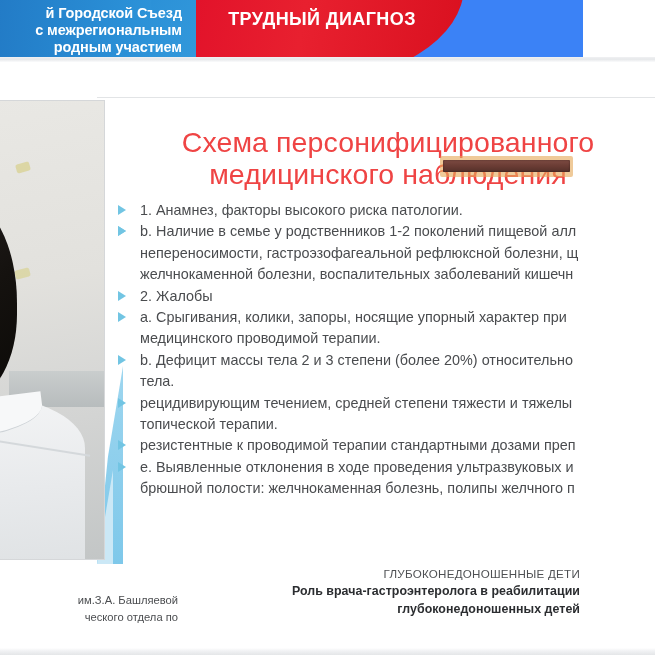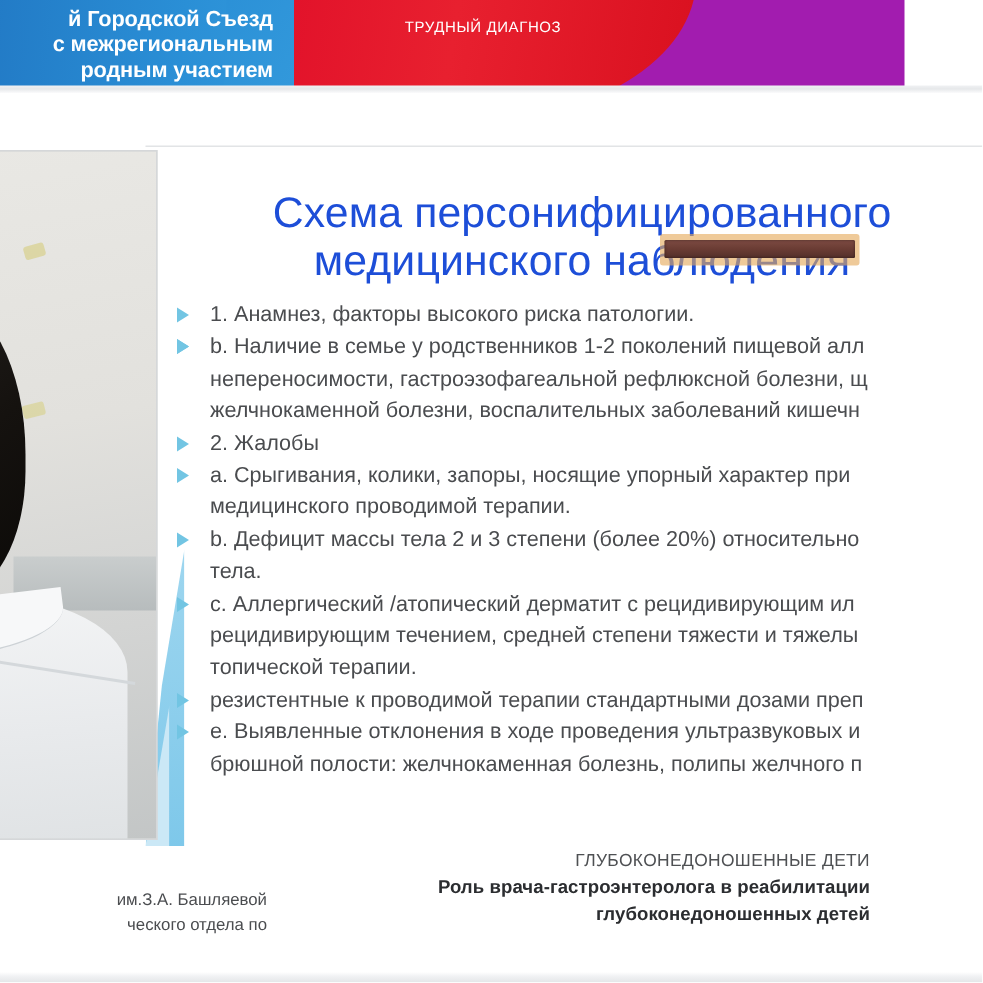--- a/index.html
+++ b/index.html
@@ -28,8 +28,7 @@
     left: 0; top: 0;
     width: 583px; height: 59px;
     overflow: hidden;
-    background: #a21caf;
-    padding-left: 20px;
+    background: #3b82f6;
   }
   .banner-blue {
     position: absolute;

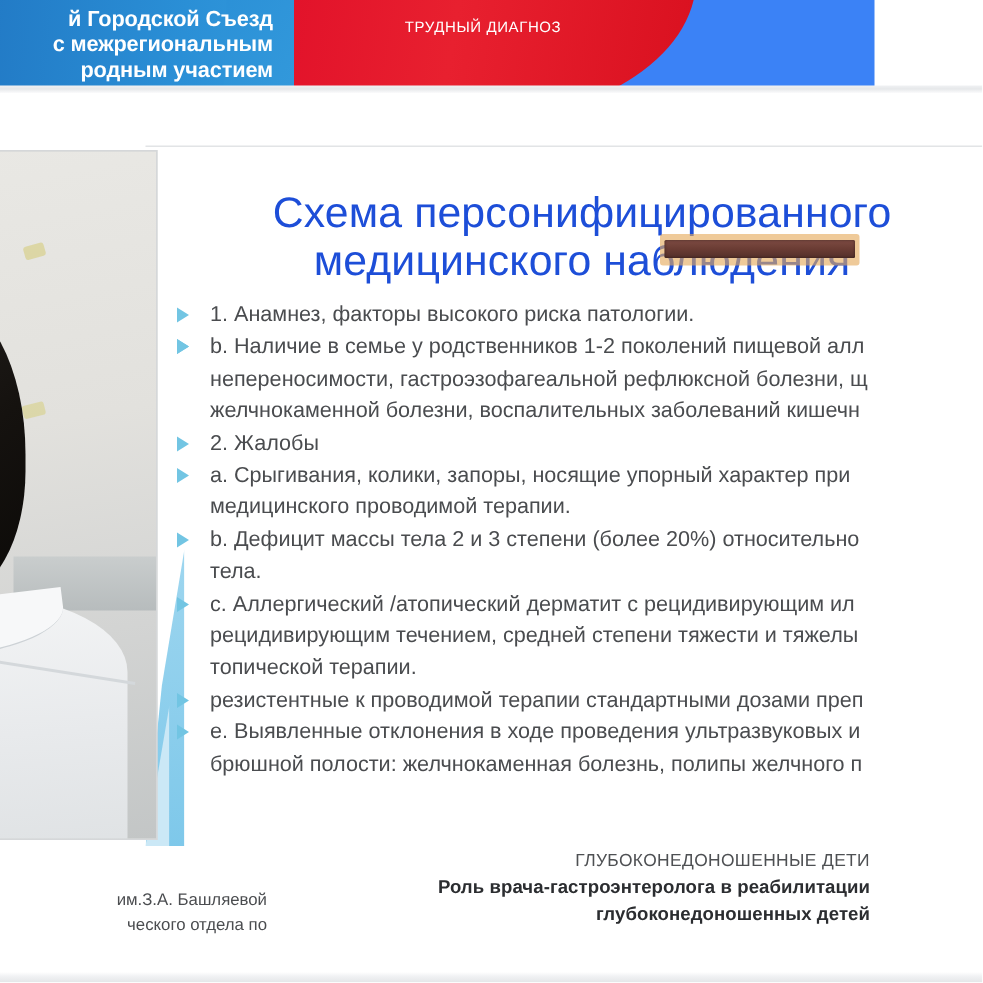--- a/index.html
+++ b/index.html
@@ -75,8 +75,8 @@
     left: 222px; top: 11px;
     width: 200px;
     color: #ffffff;
-    font-size: 10px;
-    font-weight: normal;
+    font-size: 18px;
+    font-weight: bold;
     line-height: 16.5px;
     letter-spacing: 0.4px;
     text-align: center;

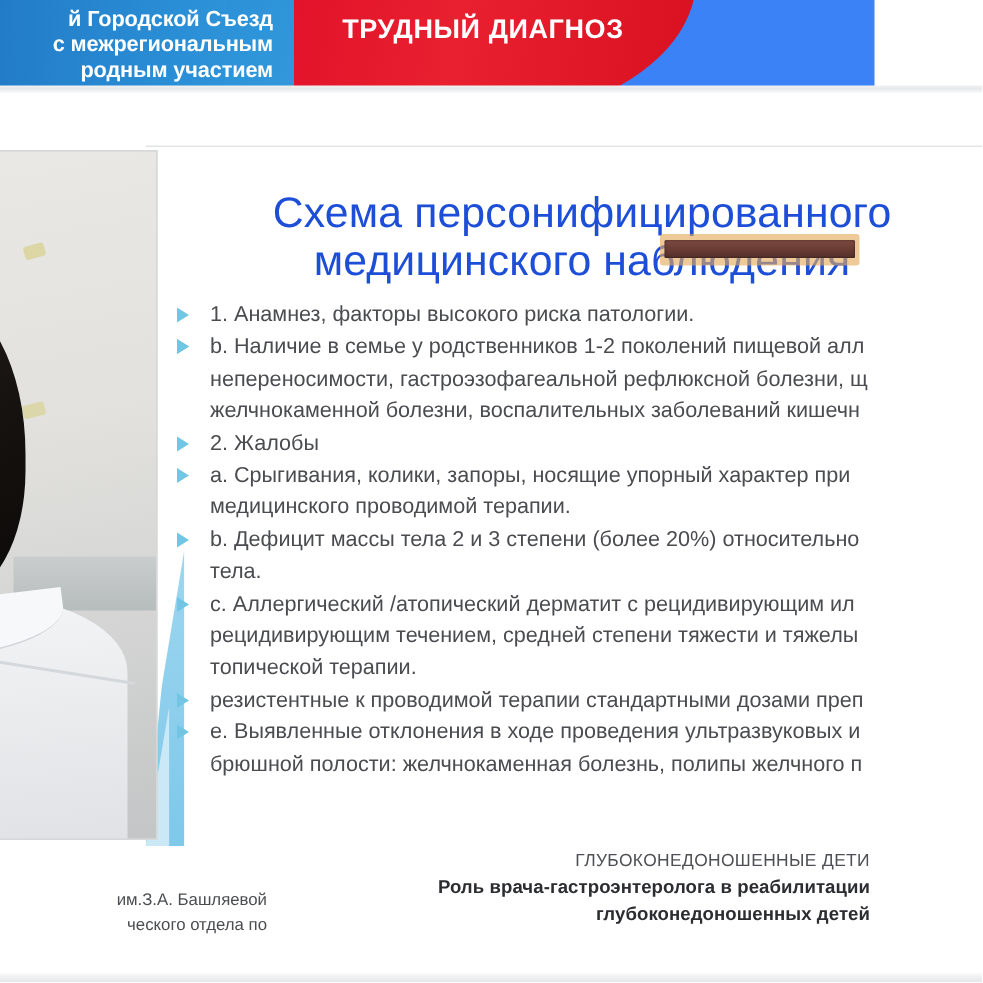--- a/index.html
+++ b/index.html
@@ -116,7 +116,7 @@
     position: absolute;
     left: 24px; top: 28px;
     width: 534px;
-    color: #1d4ed8;
+    color: #ef4444;
     font-size: 28.5px;
     line-height: 32px;
     text-align: center;

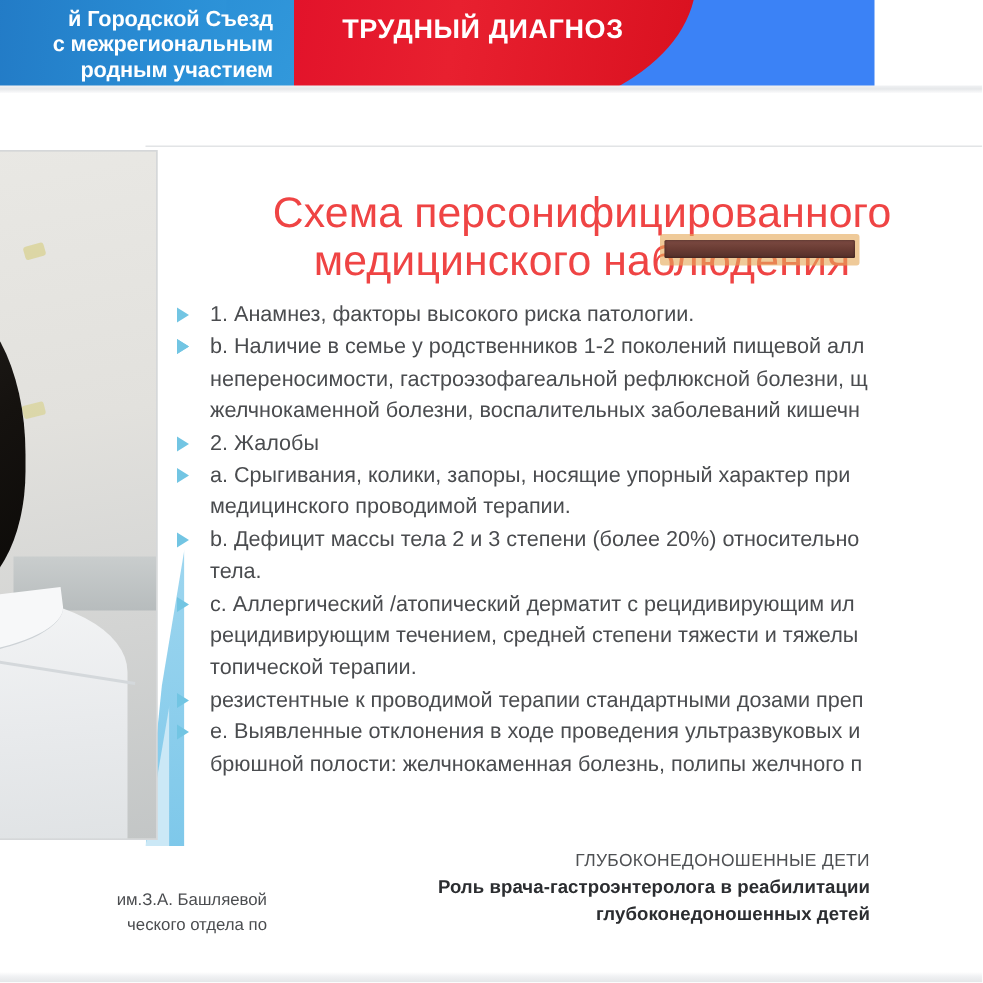--- a/index.html
+++ b/index.html
@@ -331,7 +331,7 @@
       <div class="b-cont"><span>медицинского проводимой терапии.</span></div>
       <div class="b-row"><span class="arrow"></span><span>b. Дефицит массы тела 2 и 3 степени (более 20%) относительно</span></div>
       <div class="b-cont"><span>тела.</span></div>
-      <div class="b-row"><span class="arrow"></span><span>c. Аллергический /атопический дерматит с рецидивирующим ил</span></div>
+      <div class="b-row"><span class="arrow"></span></div>
       <div class="b-cont"><span>рецидивирующим течением, средней степени тяжести и тяжелы</span></div>
       <div class="b-cont"><span>топической терапии.</span></div>
       <div class="b-row"><span class="arrow"></span></div>

